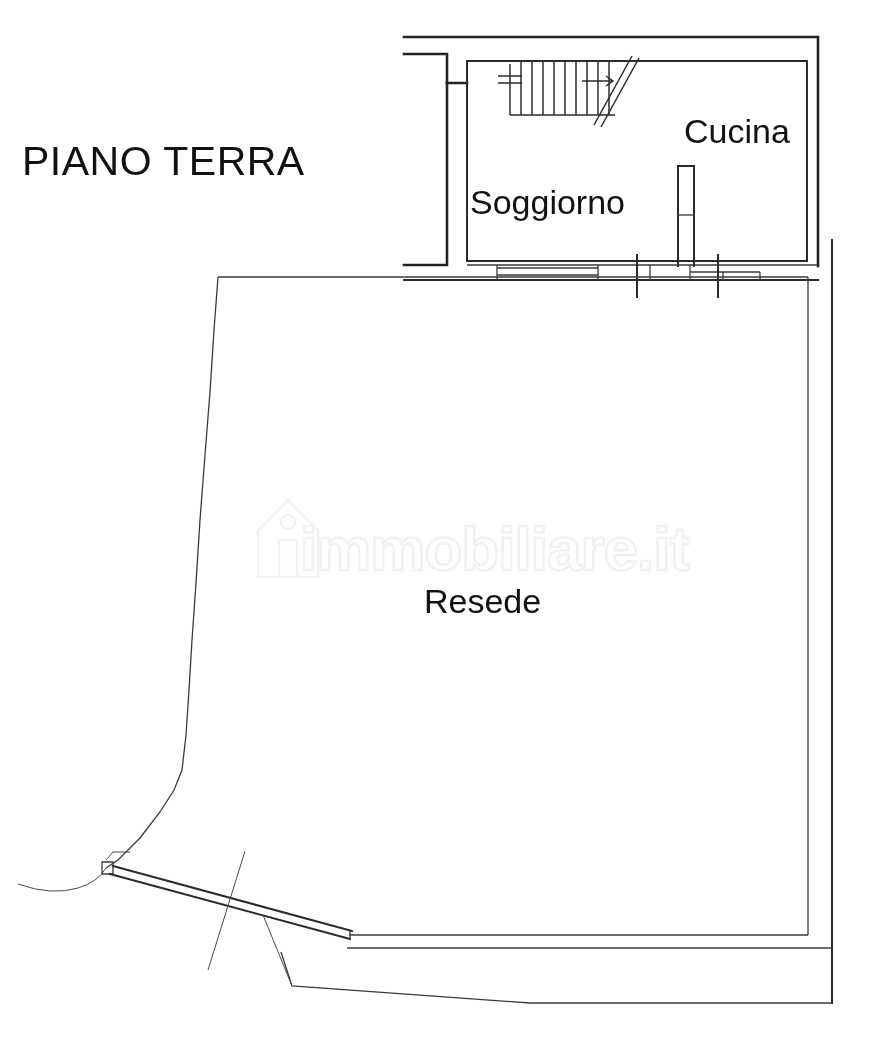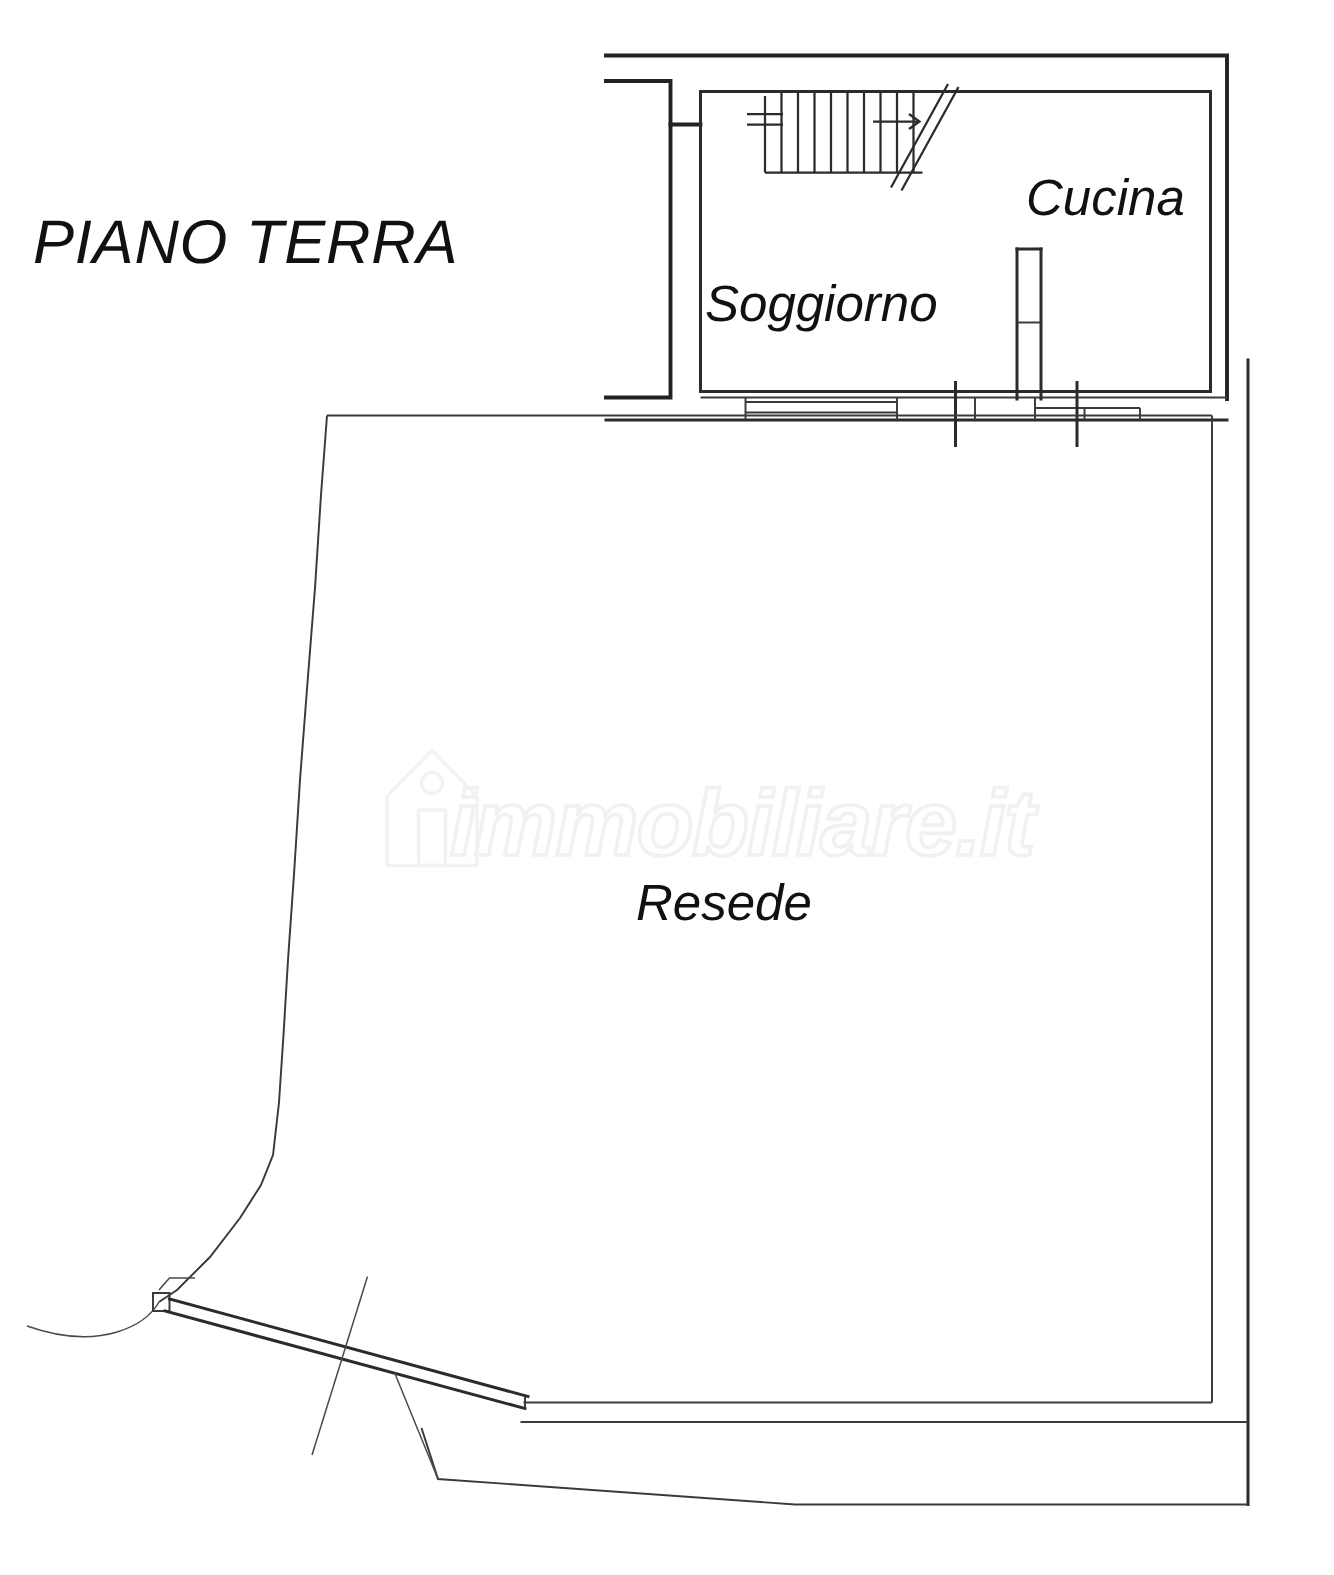--- a/index.html
+++ b/index.html
@@ -17,7 +17,6 @@
     height: 1050px;
     background: #ffffff;
     overflow: hidden;
-    font-style: italic;
   }
   #plan-svg {
     position: absolute;

